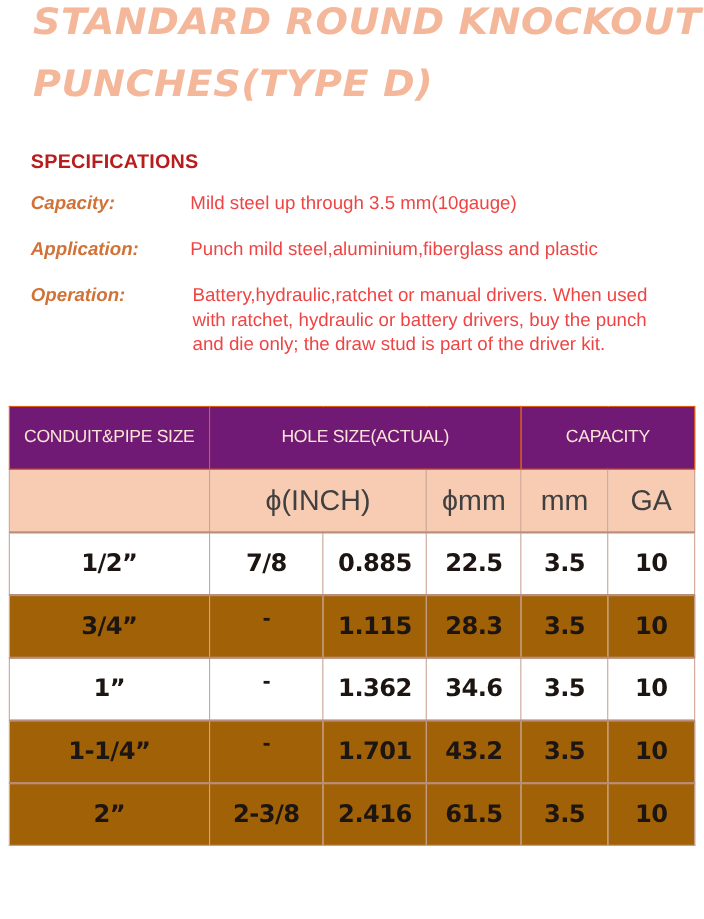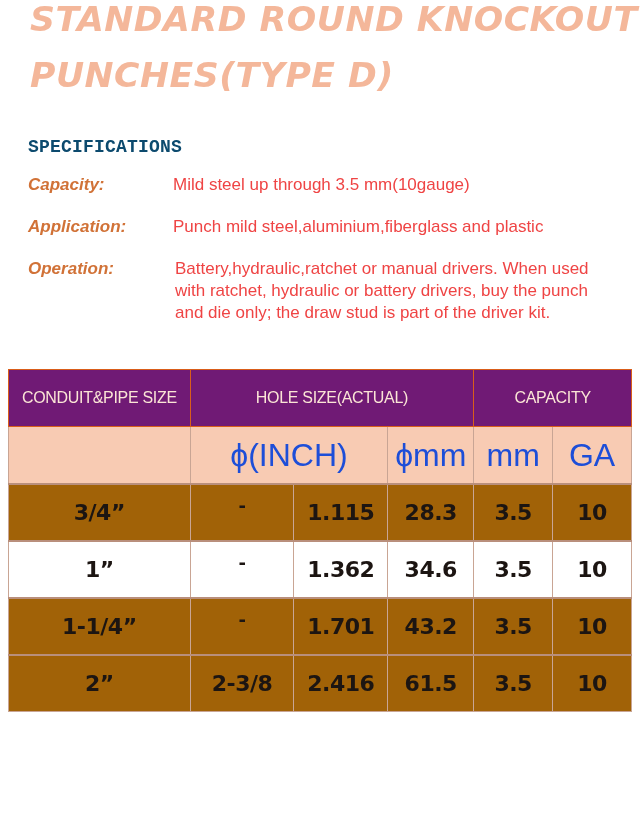--- a/index.html
+++ b/index.html
@@ -7,7 +7,7 @@
   .title { position: absolute; left: 30px; font-family: "DejaVu Sans", sans-serif; font-weight: bold; font-style: italic; color: #f4b79a; font-size: 33px; letter-spacing: 0.5px; white-space: nowrap; transform: scaleX(1.05); transform-origin: left; }
   .title.l1 { top: 0px; }
   .title.l2 { top: 56px; }
-  .spec-head { position: absolute; left: 28px; top: 137px; font-weight: bold; font-size: 18px; color: #0c4a6e; letter-spacing: 0.2px; font-family: Liberation Mono, monospace; }
+  .spec-head { position: absolute; left: 28px; top: 137px; font-weight: bold; font-size: 18px; color: #b91c1c; letter-spacing: 0.2px; }
   .spec-row { position: absolute; left: 28px; font-size: 17px; line-height: 21px; color: #c0794f; }
   .spec-row .lbl { position: absolute; left: 0; top: 0; font-weight: bold; color: #d17237; white-space: nowrap; font-style: italic; }
   .spec-row .val { position: absolute; top: 0; white-space: nowrap; color: #ef4444; margin-left: 28px; }

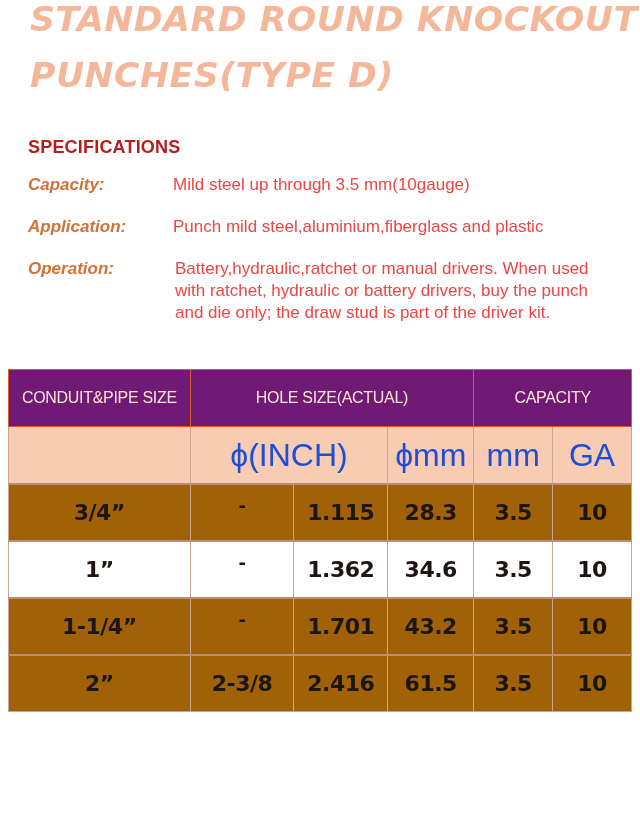--- a/index.html
+++ b/index.html
@@ -14,7 +14,7 @@
   table { position: absolute; left: 8px; top: 369px; border-collapse: collapse; width: 624px; }
   td, th { border: 1px solid #c9a594; text-align: center; padding: 0; }
   th.main { background: #701a75; color: #fbe5d6; font-weight: normal; font-size: 16px; height: 56px; letter-spacing: -0.3px; border-color: #d95d1a; }
-  tr.sub td { background: #f8cbb3; height: 56px; font-size: 32px; color: #1d4ed8; }
+  tr.sub td { background: #f8cbb3; height: 56px; font-size: 26px; color: #404040; }
   tr.data td { height: 55px; font-family: "DejaVu Sans", sans-serif; font-weight: bold; font-size: 22px; color: #1c1512; letter-spacing: -0.5px; }
   tr.data.alt td { background: #a16207; }
   tr.data.plain td { background: #ffffff; }

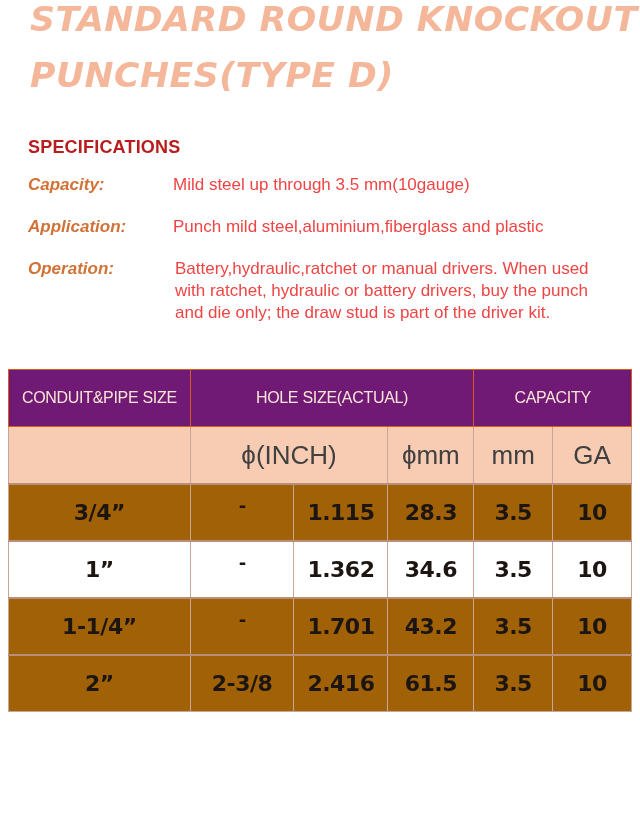--- a/index.html
+++ b/index.html
@@ -66,6 +66,14 @@
     <td>mm</td>
     <td>GA</td>
   </tr>
+  <tr class="data plain">
+    <td>1/2”</td>
+    <td>7/8</td>
+    <td>0.885</td>
+    <td>22.5</td>
+    <td>3.5</td>
+    <td>10</td>
+  </tr>
   <tr class="data alt">
     <td>3/4”</td>
     <td><span class="dash">-</span></td>

